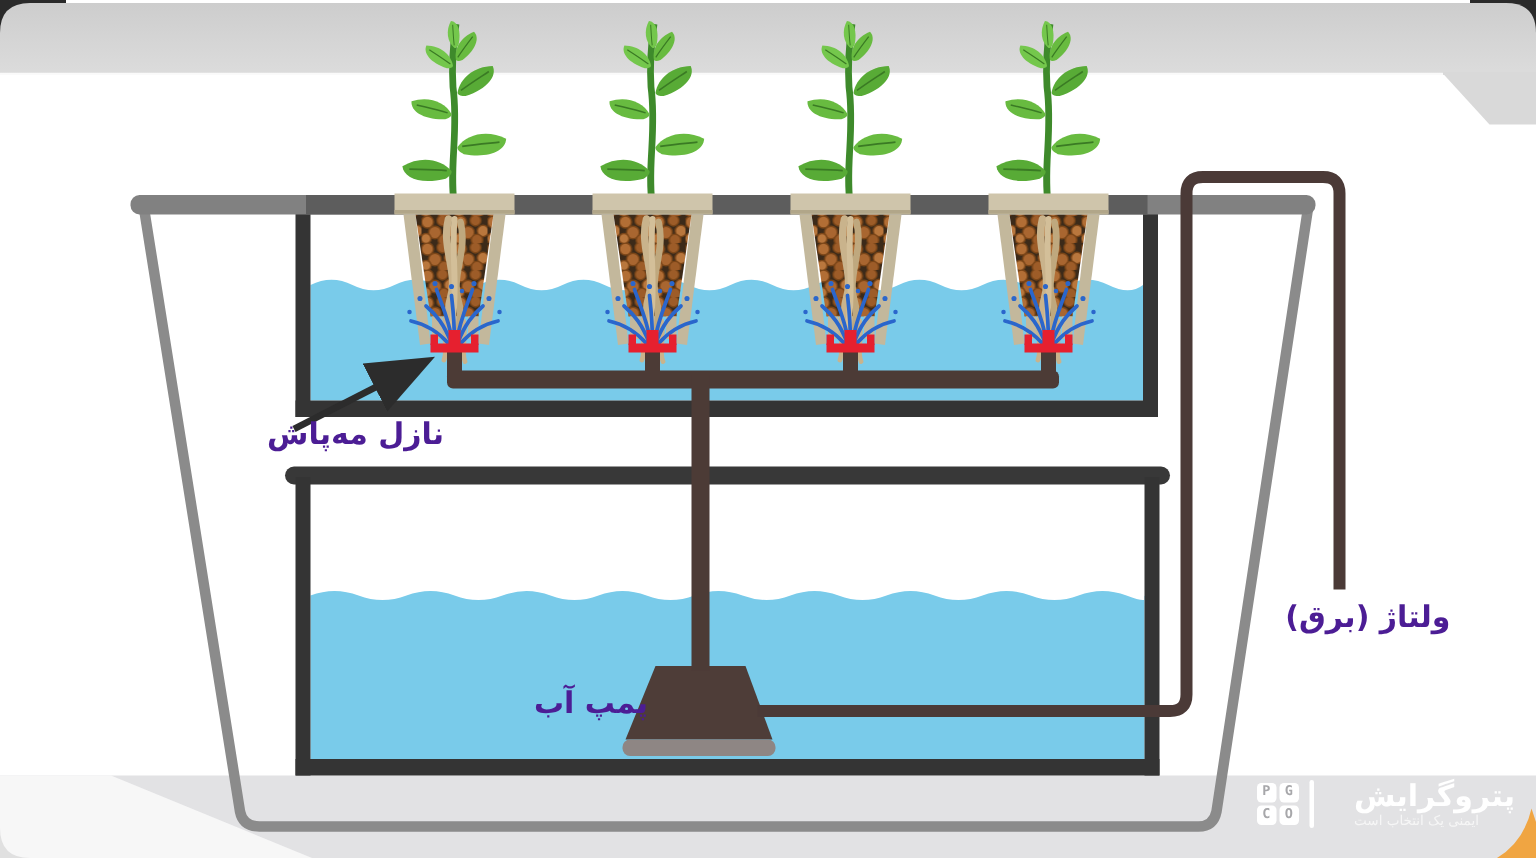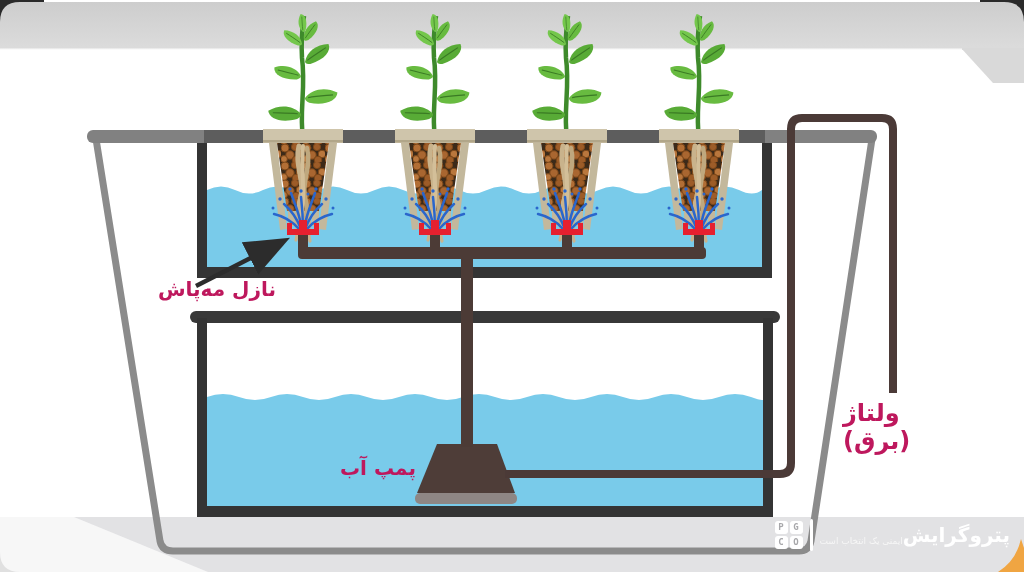--- a/index.html
+++ b/index.html
@@ -6,7 +6,7 @@
   .stage{position:relative;width:1024px;height:572px;overflow:hidden;background:#fff;
          font-family:"DejaVu Sans",sans-serif;}
   .stage svg{position:absolute;left:0;top:0;}
-  .lbl{position:absolute;font-weight:700;color:#be185d;direction:rtl;text-align:left;
+  .lbl{position:absolute;font-weight:700;color:#4c1d95;direction:rtl;text-align:right;
        font-family:"DejaVu Sans",sans-serif;}
   .lbl-nozzle{left:158px;top:277px;width:138px;font-size:20px;}
   .lbl-pump{left:340px;top:456px;width:92px;font-size:20px;}

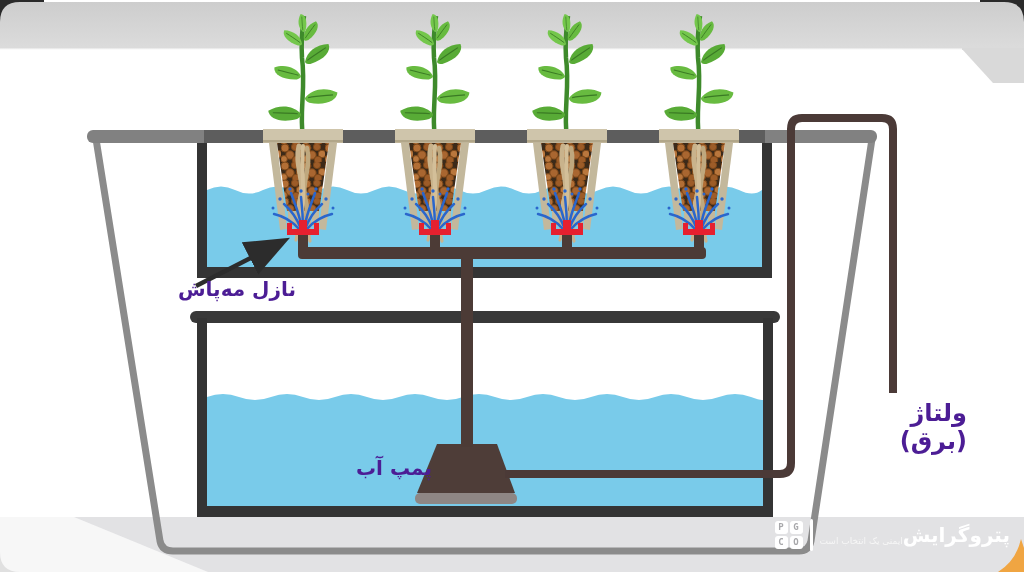--- a/index.html
+++ b/index.html
@@ -10,7 +10,7 @@
        font-family:"DejaVu Sans",sans-serif;}
   .lbl-nozzle{left:158px;top:277px;width:138px;font-size:20px;}
   .lbl-pump{left:340px;top:456px;width:92px;font-size:20px;}
-  .lbl-voltage{left:843px;top:399px;width:124px;font-size:24px;}
+  .lbl-voltage{left:843px;top:399px;width:124px;font-size:20px;}
   .logo{position:absolute;right:14px;top:519px;display:flex;align-items:center;gap:7px;}
   .logo-grid{display:grid;grid-template-columns:13px 13px;grid-template-rows:13px 13px;gap:2px;}
   .logo-cell{background:#ffffff;border-radius:3px;color:#a7a7aa;font-size:9px;font-weight:700;

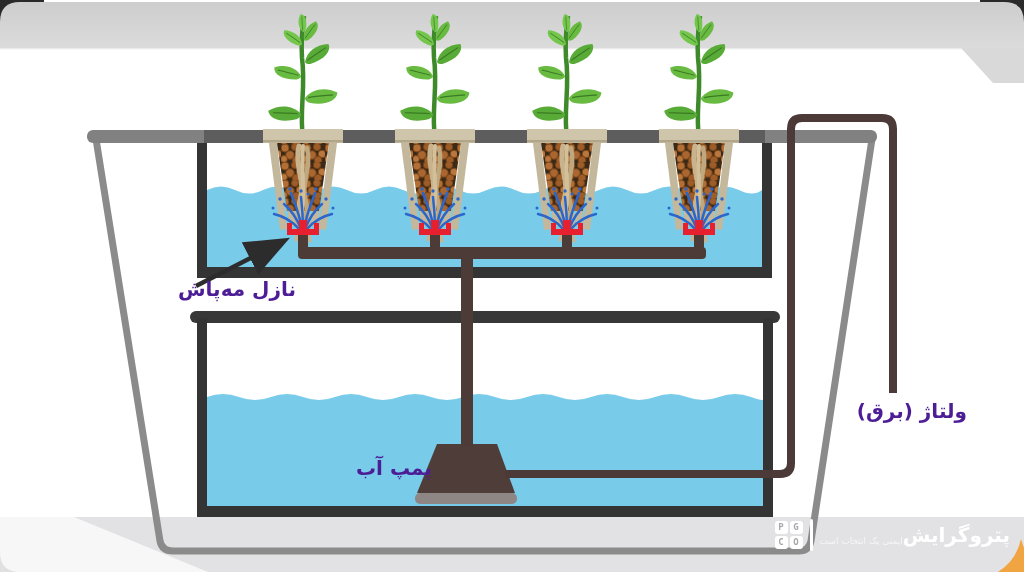--- a/index.html
+++ b/index.html
@@ -16,7 +16,7 @@
   .logo-cell{background:#ffffff;border-radius:3px;color:#a7a7aa;font-size:9px;font-weight:700;
              line-height:13px;text-align:center;font-family:"DejaVu Sans Mono",monospace;}
   .logo-divider{width:3px;height:32px;background:#ffffff;border-radius:2px;}
-  .logo-text{display:flex;flex-direction:row;align-items:flex-end;direction:rtl;}
+  .logo-text{display:flex;flex-direction:column;align-items:flex-end;direction:rtl;margin-left:20px;}
   .logo-brand{color:#ffffff;font-size:20px;font-weight:700;line-height:22px;}
   .logo-tagline{color:#f6f6f6;font-size:9px;letter-spacing:.5px;margin-top:2px;}
 </style>

